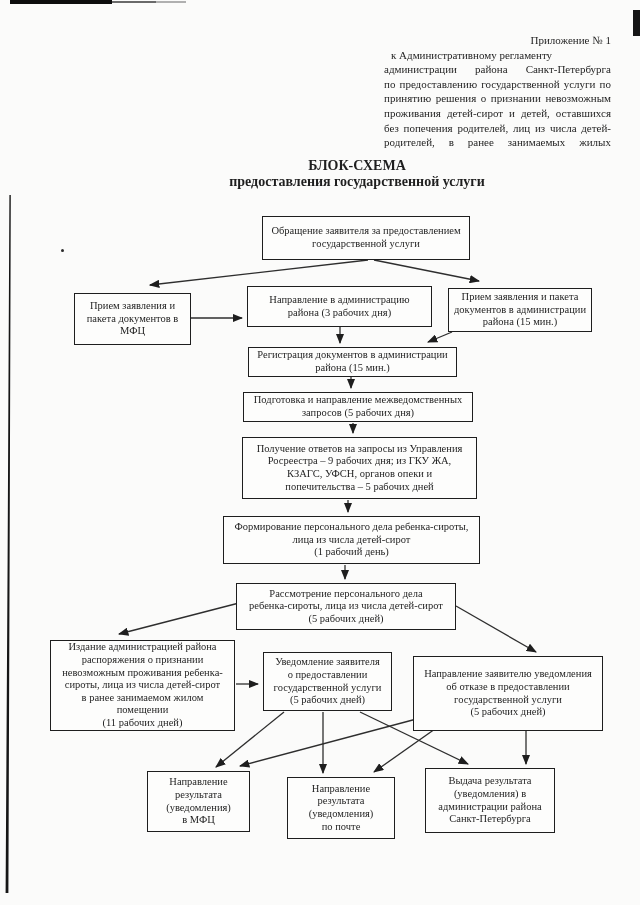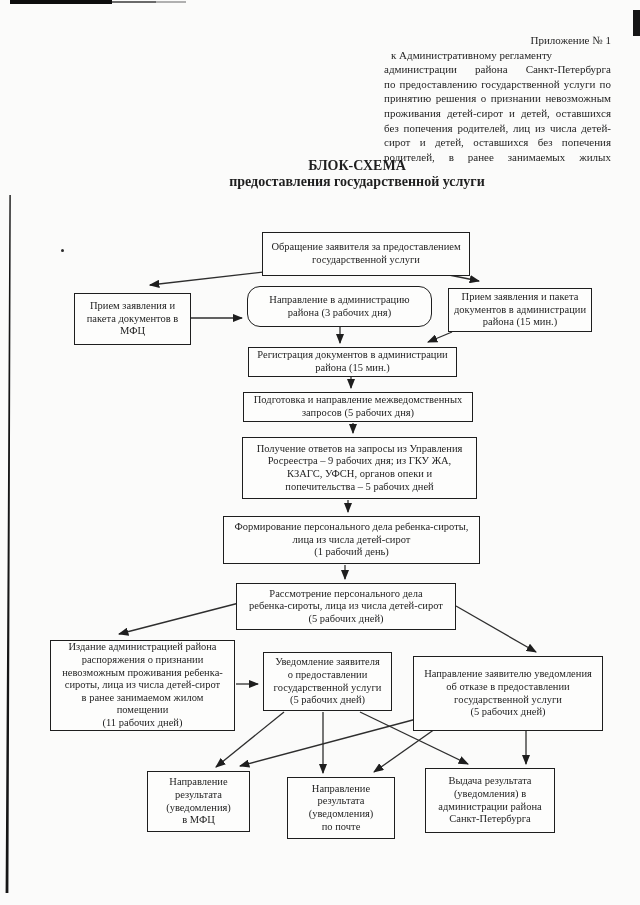--- a/index.html
+++ b/index.html
@@ -61,7 +61,6 @@
     <div class="doc-line j">принятию решения о признании невозможным</div>
     <div class="doc-line j">проживания детей-сирот и детей, оставшихся</div>
     <div class="doc-line j">без попечения родителей, лиц из числа детей-</div>
-    <div class="doc-line j">сирот и детей, оставшихся без попечения</div>
     <div class="doc-line j">родителей, в ранее занимаемых жилых</div>
   </div>
 

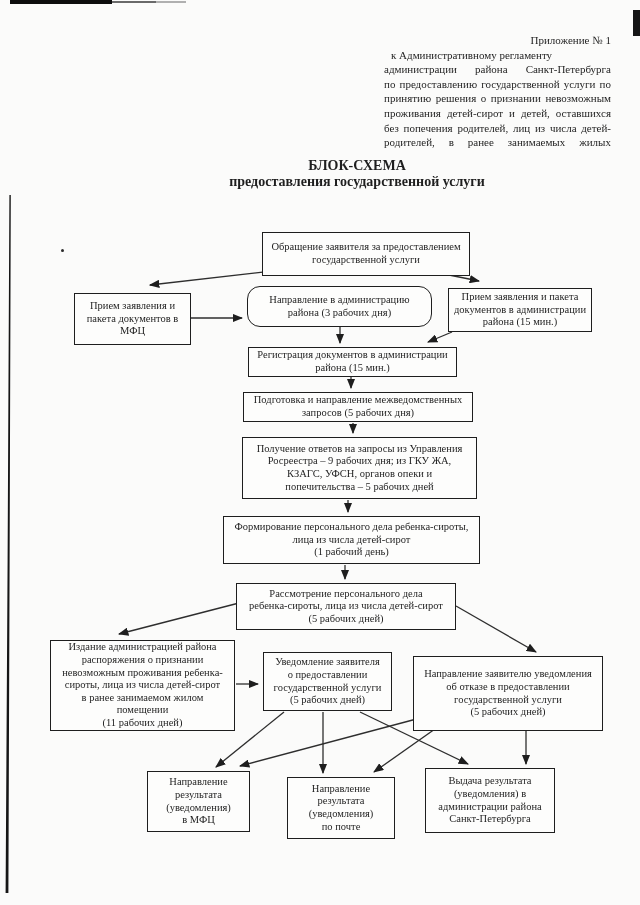--- a/index.html
+++ b/index.html
@@ -100,7 +100,7 @@
   </svg>
 
   <div id="node-layer">
-      <div class="node" style="left: 262px; top: 232px; width: 208px; height: 44px;">Обращение заявителя за предоставлением
+      <div class="node" style="left: 262px; top: 216px; width: 208px; height: 44px;">Обращение заявителя за предоставлением
 государственной услуги</div>
       <div class="node" style="left: 74px; top: 293px; width: 117px; height: 52px;">Прием заявления и
 пакета документов в

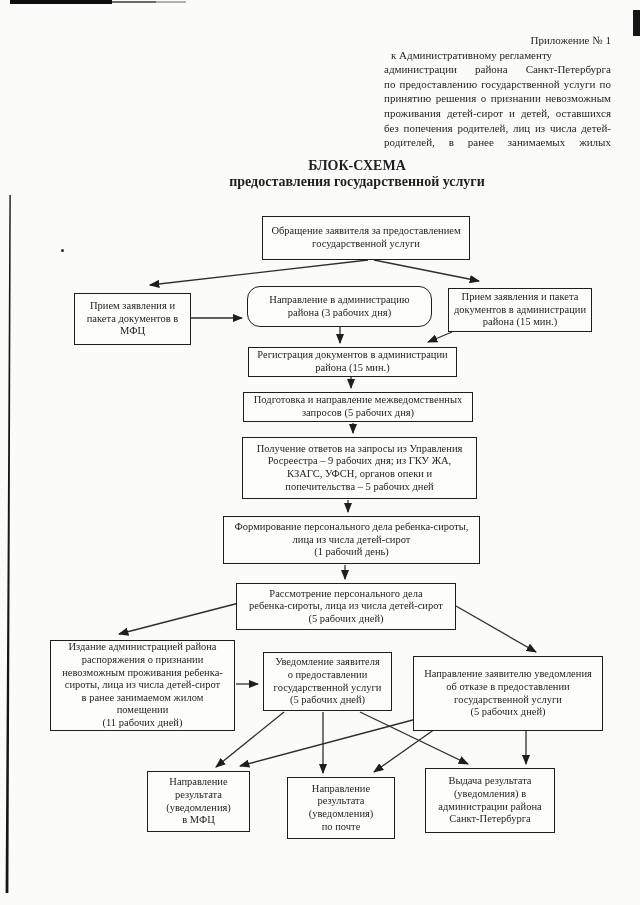--- a/index.html
+++ b/index.html
@@ -105,7 +105,7 @@
       <div class="node" style="left: 74px; top: 293px; width: 117px; height: 52px;">Прием заявления и
 пакета документов в
 МФЦ</div>
-      <div class="node" style="left: 247px; top: 286px; width: 185px; height: 41px; border-radius: 13px;">Направление в администрацию
+      <div class="node" style="left: 247px; top: 286px; width: 185px; height: 41px;">Направление в администрацию
 района (3 рабочих дня)</div>
       <div class="node" style="left: 448px; top: 288px; width: 144px; height: 44px;">Прием заявления и пакета
 документов в администрации

